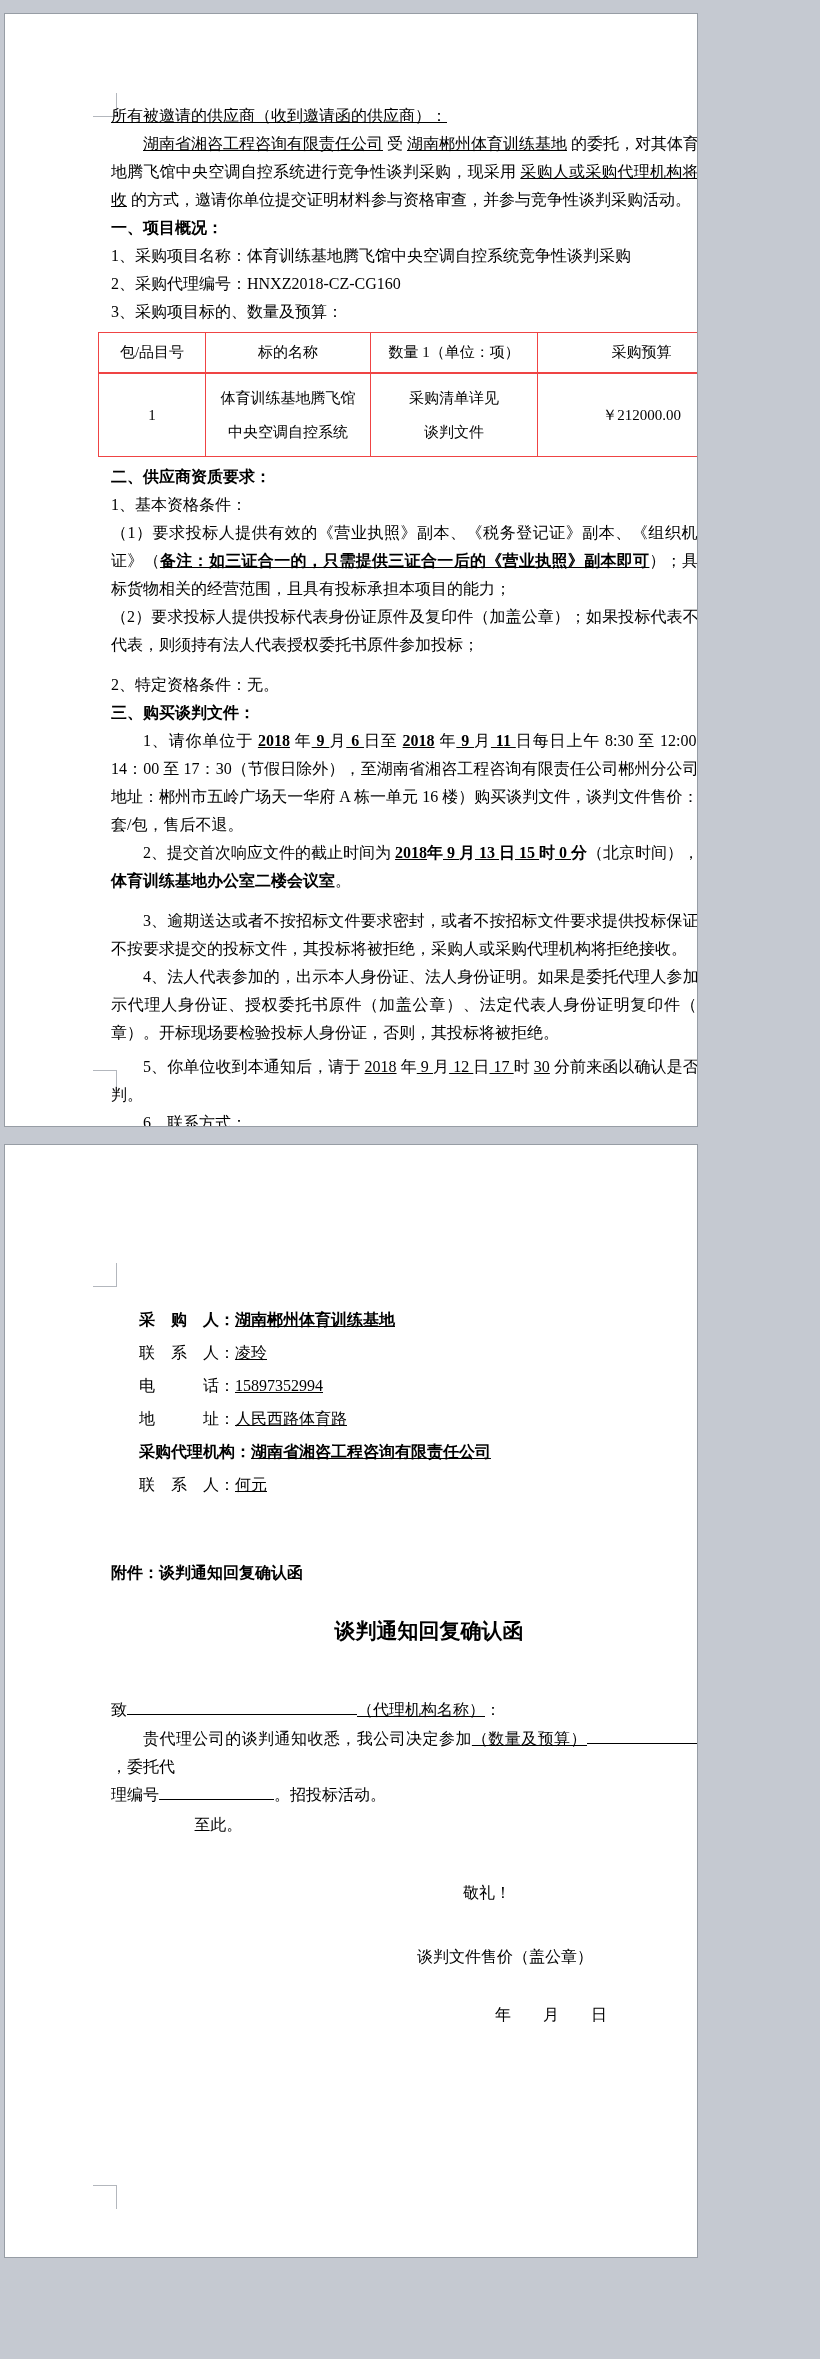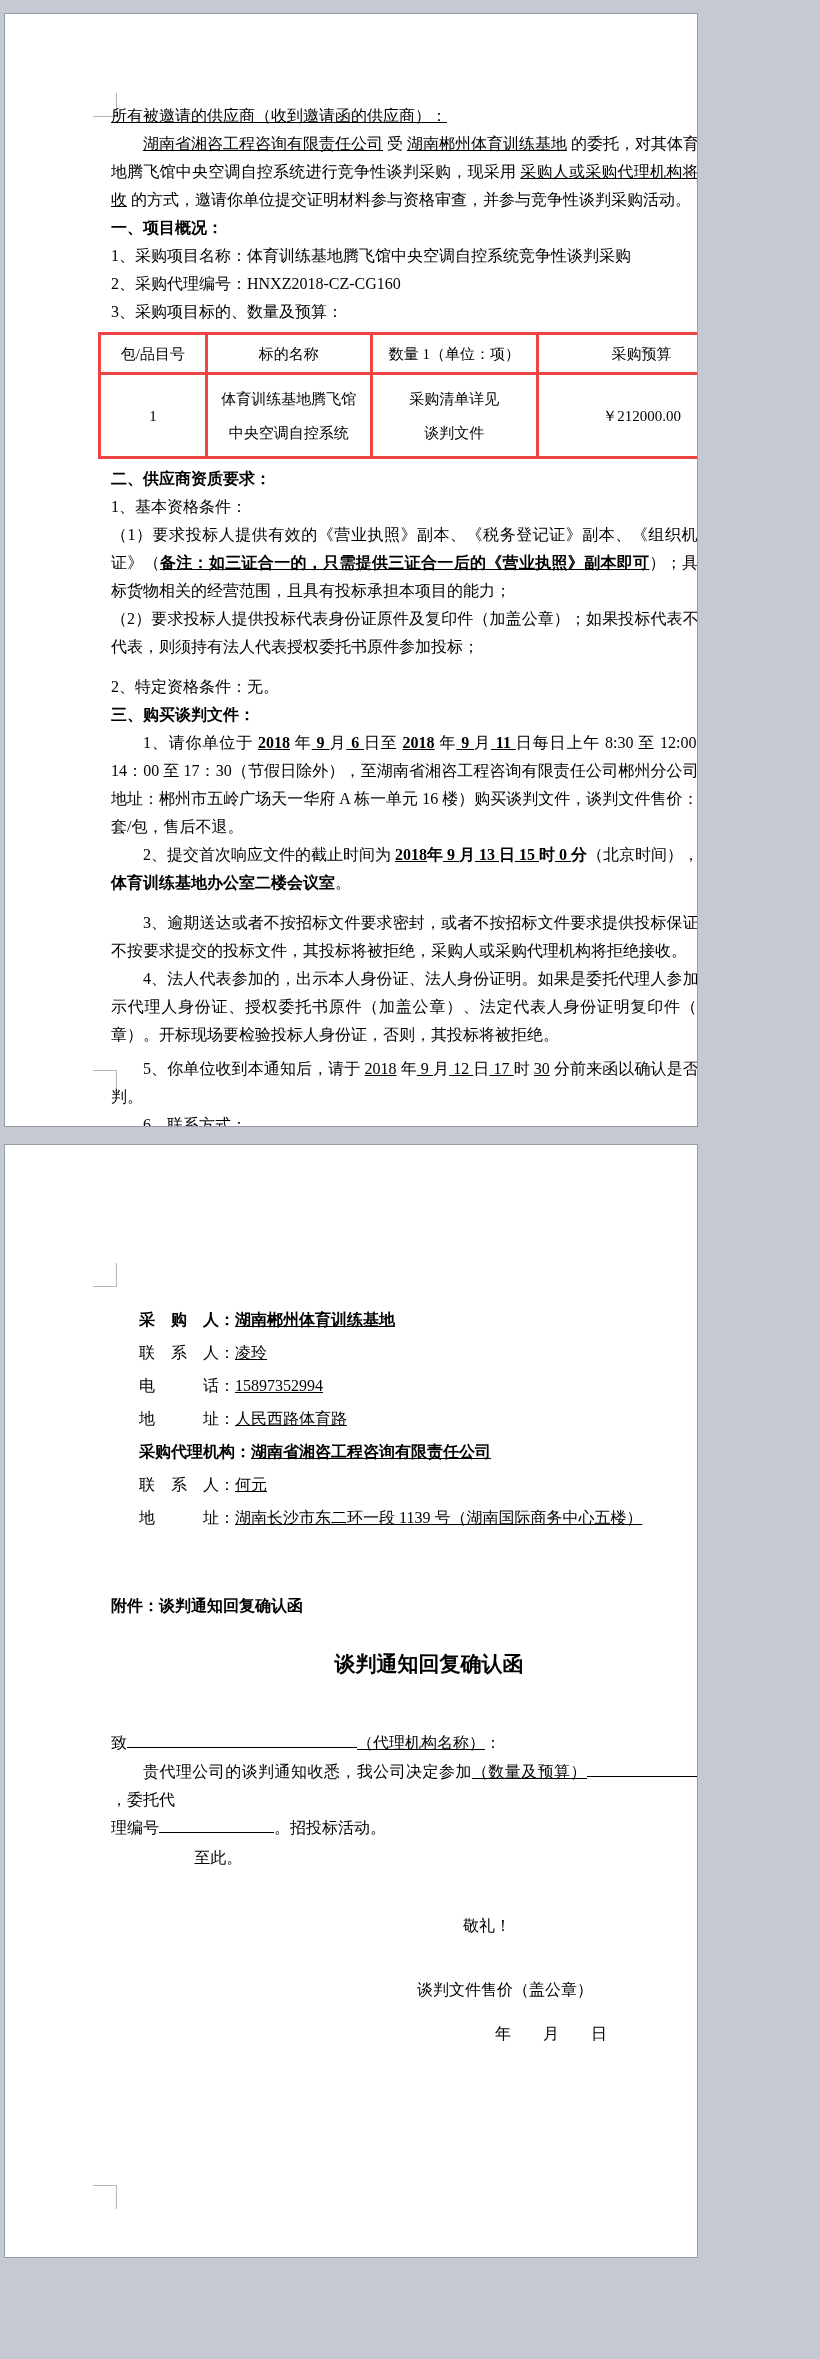--- a/index.html
+++ b/index.html
@@ -36,7 +36,7 @@
   .mt6{margin-top:6px;} .mt10{} .mt12{margin-top:12px;}
 
   table { border-collapse:collapse; margin:6px 0 6px -13px; table-layout:fixed; }
-  th,td { border:3px solid #ef4444; text-align:center; vertical-align:middle;
+  th,td { border:1px solid #ef4444; text-align:center; vertical-align:middle;
           font-size:15px; font-weight:normal; line-height:20px; }
   tr.head th { height:40px; border-bottom-width:2px; }
   tr.data td { height:84px; }

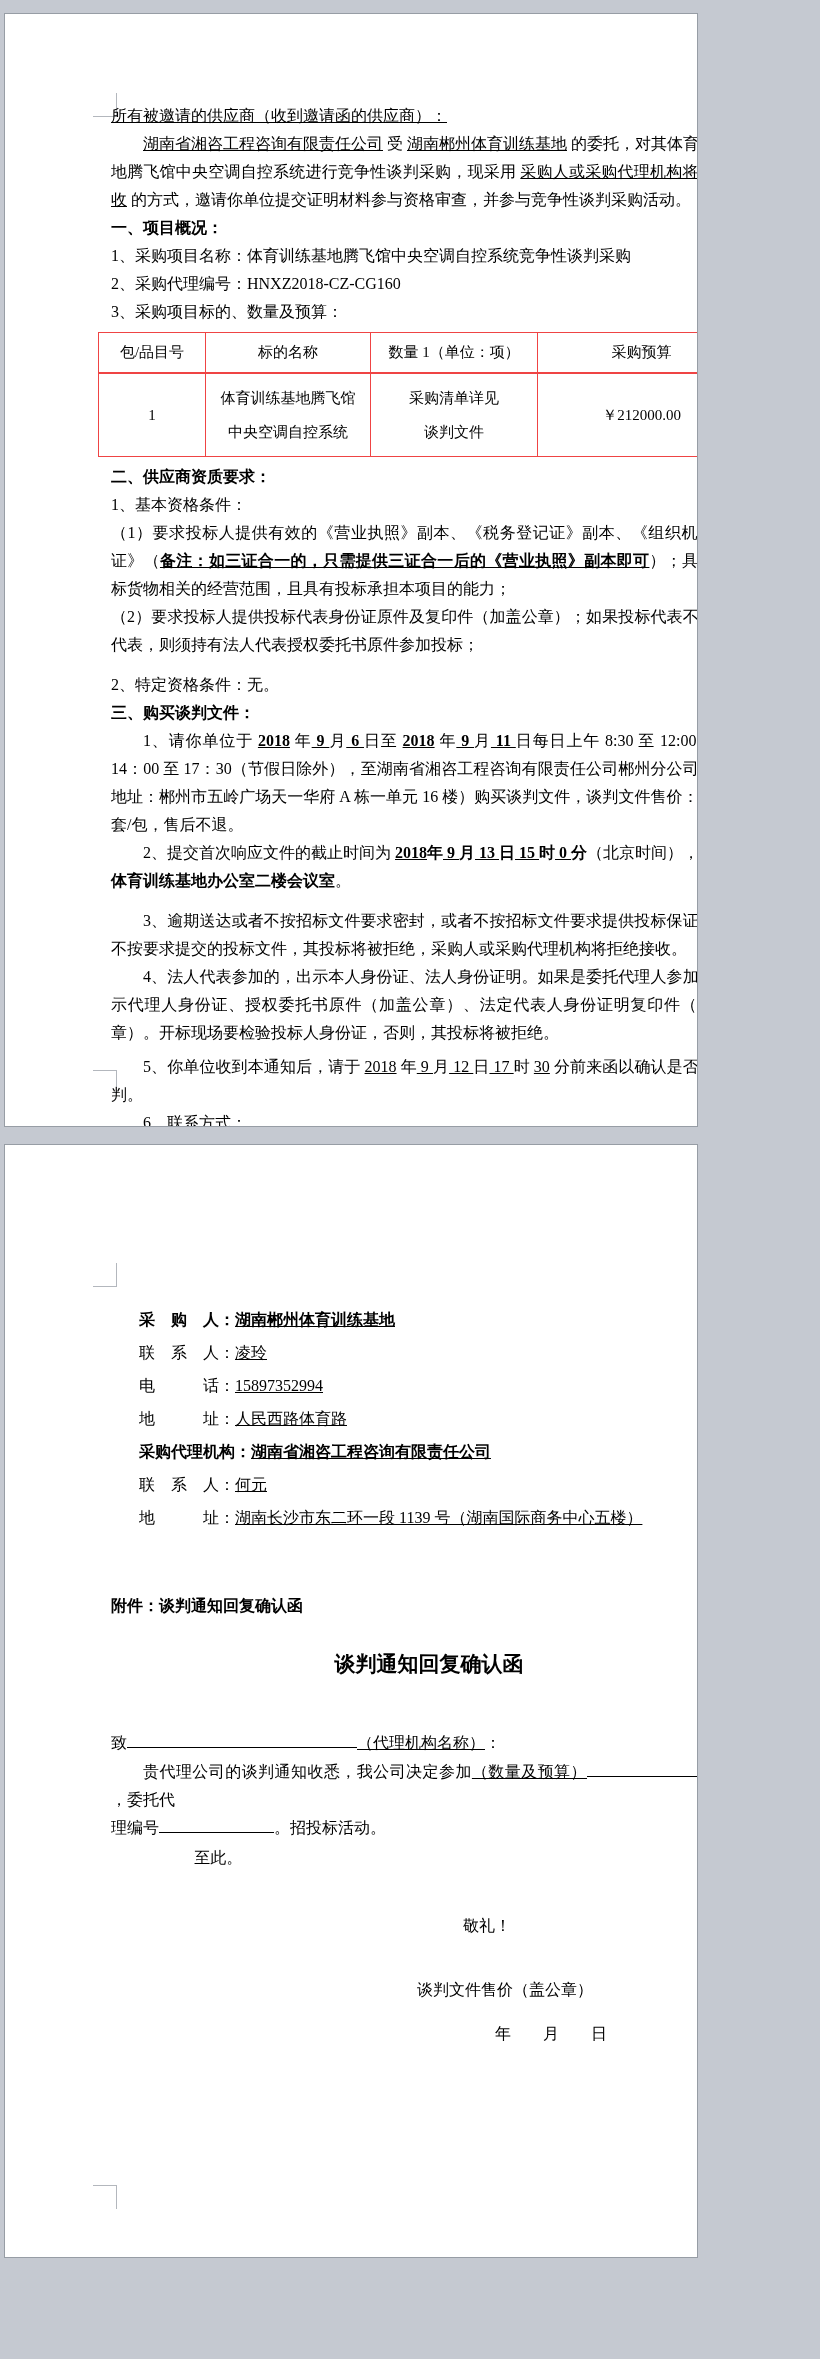--- a/index.html
+++ b/index.html
@@ -133,7 +133,6 @@
       <p class="c-line"><span>地　　　址：</span><span class="val">人民西路体育路</span></p>
       <p class="c-line"><span class="t-b">采购代理机构：</span><span class="val t-b">湖南省湘咨工程咨询有限责任公司</span></p>
       <p class="c-line"><span>联　系　人：</span><span class="val">何元</span></p>
-      <p class="c-line"><span>地　　　址：</span><span class="val">湖南长沙市东二环一段 1139 号（湖南国际商务中心五楼）</span></p>
 
       <p class="attach">附件：谈判通知回复确认函</p>
       <p class="letter-title">谈判通知回复确认函</p>

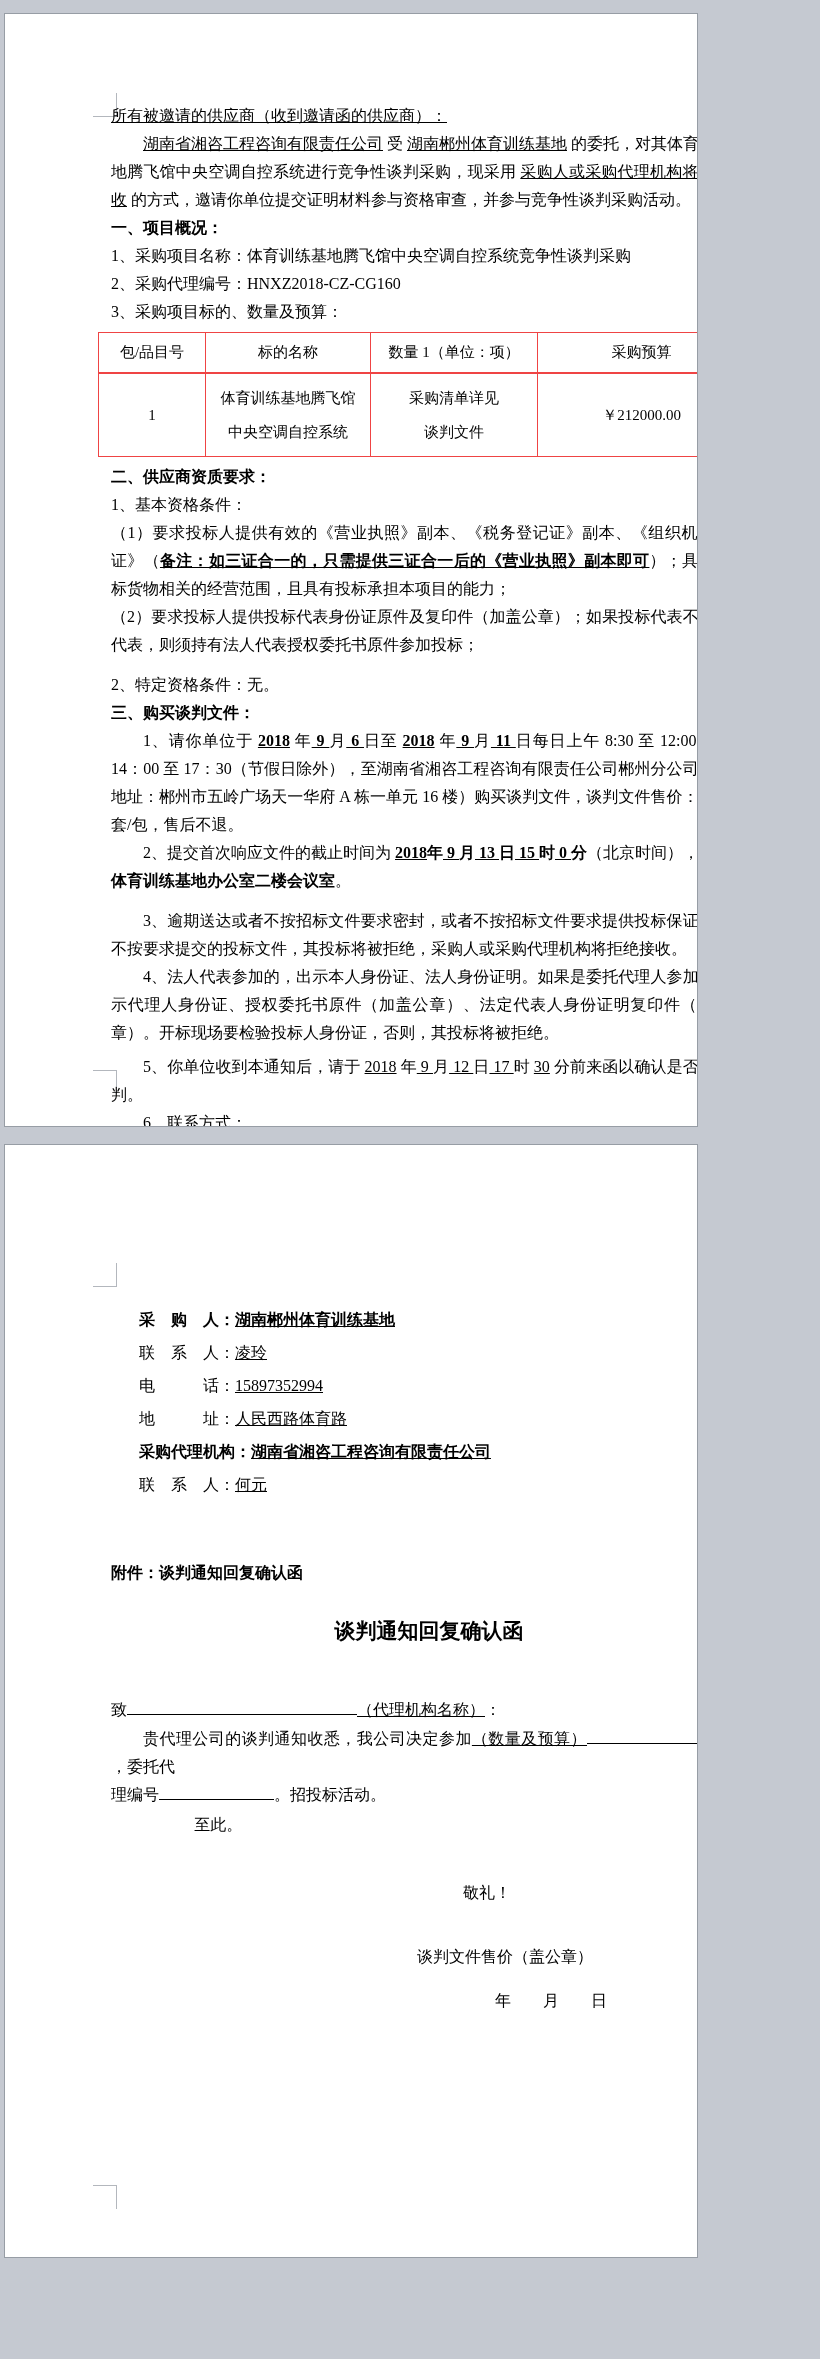--- a/index.html
+++ b/index.html
@@ -53,7 +53,7 @@
   .zhici { text-indent:5.2em; margin-top:2px; }
   .salute { margin-left:352px; margin-top:40px; }
   .sign { margin-left:306px; margin-top:36px; }
-  .dateline { margin-left:384px; margin-top:16px; }
+  .dateline { margin-left:384px; margin-top:30px; }
 </style>
 </head>
 <body>

